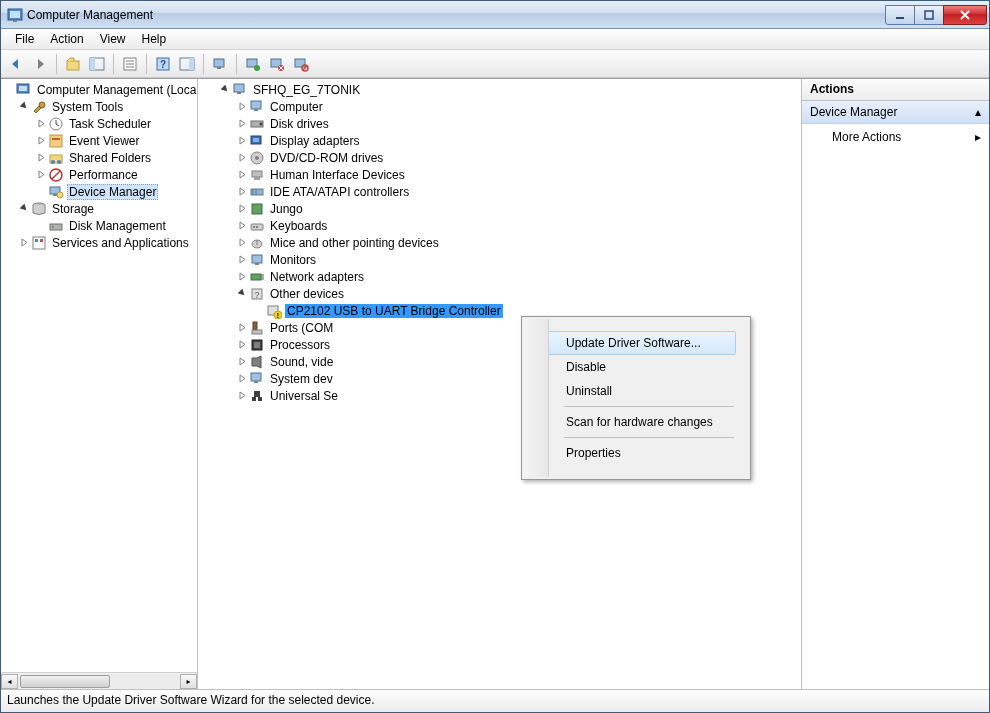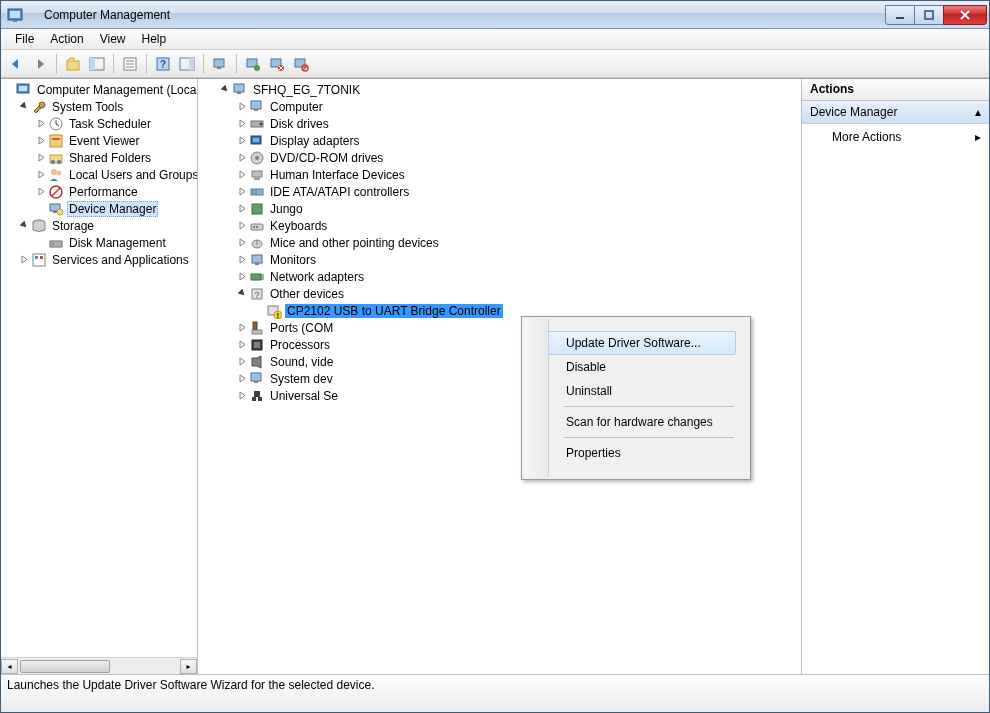--- a/index.html
+++ b/index.html
@@ -9,7 +9,7 @@
 
 .titlebar { height: 28px; background: linear-gradient(to bottom, #e8eef7 0%, #d2dff0 45%, #b8cce4 46%, #cfe0f4 100%); display: flex; align-items: center; padding-left: 6px; border-bottom: 1px solid #7a95b2; }
 .titlebar .icon { width: 16px; height: 16px; margin-right: 4px; display: flex; align-items: center; justify-content: center; }
-.titlebar .title { font-size: 12px; color: #000; flex: 1; margin-left: 17px; }
+.titlebar .title { font-size: 12px; color: #000; flex: 1; }
 .win-buttons { display: flex; height: 20px; margin-right: 2px; }
 .win-btn { width: 30px; height: 20px; border: 1px solid #5a7aa0; background: linear-gradient(to bottom, #e8f0fa, #c0d4ec); display: flex; align-items: center; justify-content: center; font-size: 10px; margin-left: -1px; }
 .win-btn.min { border-radius: 0 0 0 3px; }

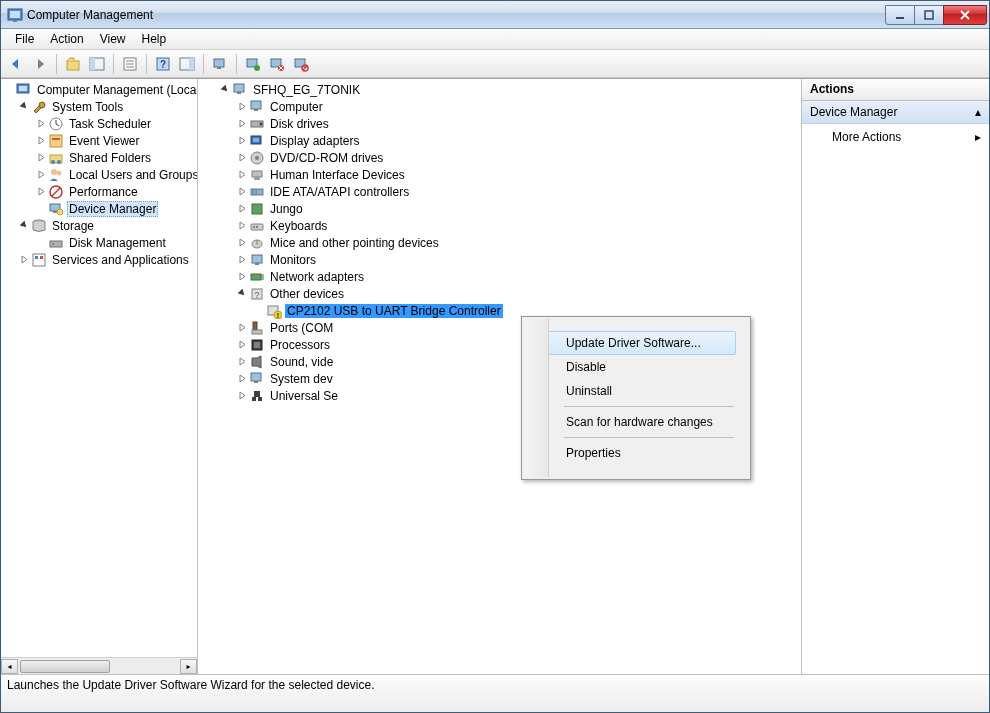--- a/index.html
+++ b/index.html
@@ -266,21 +266,6 @@
             </span>
           <span class="node-icon">
               <svg viewBox="0 0 16 16">
-                <circle cx="6" cy="5" r="3" fill="#f0c090"></circle>
-                <circle cx="11" cy="6" r="2.5" fill="#f0c090"></circle>
-                <path d="M2 14 Q6 9 10 14" fill="#5080c0"></path>
-              </svg>
-            </span>
-          <span class="label">Local Users and Groups</span>
-        </div>
-        <div class="tree-item indent-2">
-          <span class="expander">
-              <svg viewBox="0 0 9 9">
-                <path d="M2 1 L7 4.5 L2 8 Z" fill="none" stroke="#808080"></path>
-              </svg>
-            </span>
-          <span class="node-icon">
-              <svg viewBox="0 0 16 16">
                 <circle cx="8" cy="8" r="6" fill="#fff" stroke="#c03030" stroke-width="1.5"></circle>
                 <line x1="4" y1="12" x2="12" y2="4" stroke="#c03030" stroke-width="1.5"></line>
               </svg>

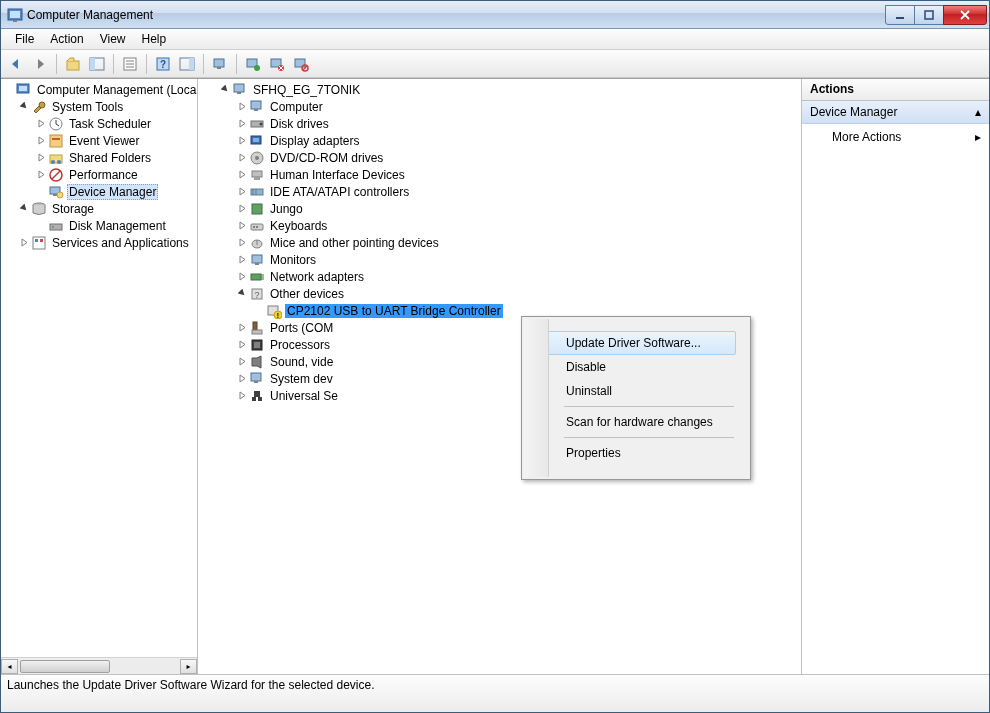--- a/index.html
+++ b/index.html
@@ -61,7 +61,7 @@
 .cm-gutter { position: absolute; left: 2px; top: 2px; bottom: 2px; width: 25px; background: linear-gradient(to right, #f4f4f4, #e8e8e8); border-right: 1px solid #d0d0d0; }
 
 
-.statusbar { height: 38px; background: linear-gradient(to bottom, #fdfdfd, #ececec); border-top: 1px solid #c0c0c0; font-size: 12px; padding: 3px 6px; }
+.statusbar { height: 23px; background: linear-gradient(to bottom, #fdfdfd, #ececec); border-top: 1px solid #c0c0c0; font-size: 12px; padding: 3px 6px; }
 
 
 .hscroll { position: absolute; bottom: 0; left: 0; right: 0; height: 17px; background: #f0f0f0; border-top: 1px solid #d0d0d0; display: flex; align-items: center; }

